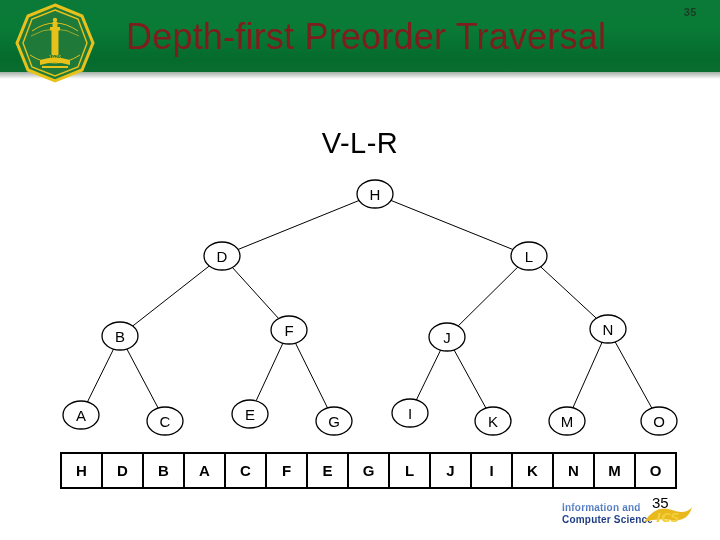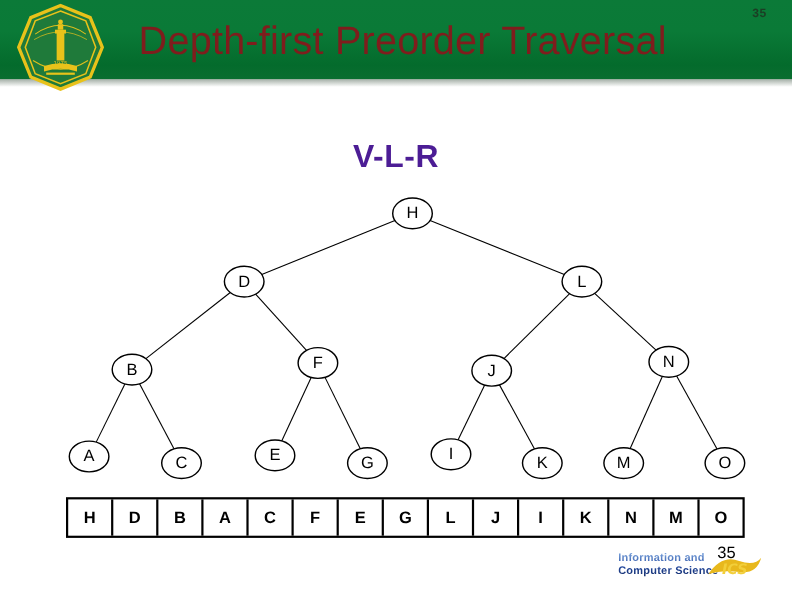--- a/index.html
+++ b/index.html
@@ -38,7 +38,7 @@
   
   .vlr{
     position:absolute;left:0;top:127px;width:720px;text-align:center;
-    font-size:29px;font-weight:bold;color:#4c1d95;letter-spacing:.5px;
+    font-size:29px;font-weight:normal;color:#000000;letter-spacing:.5px;
   }
 
   .tree{position:absolute;left:0;top:0;width:720px;height:540px;pointer-events:none;}

